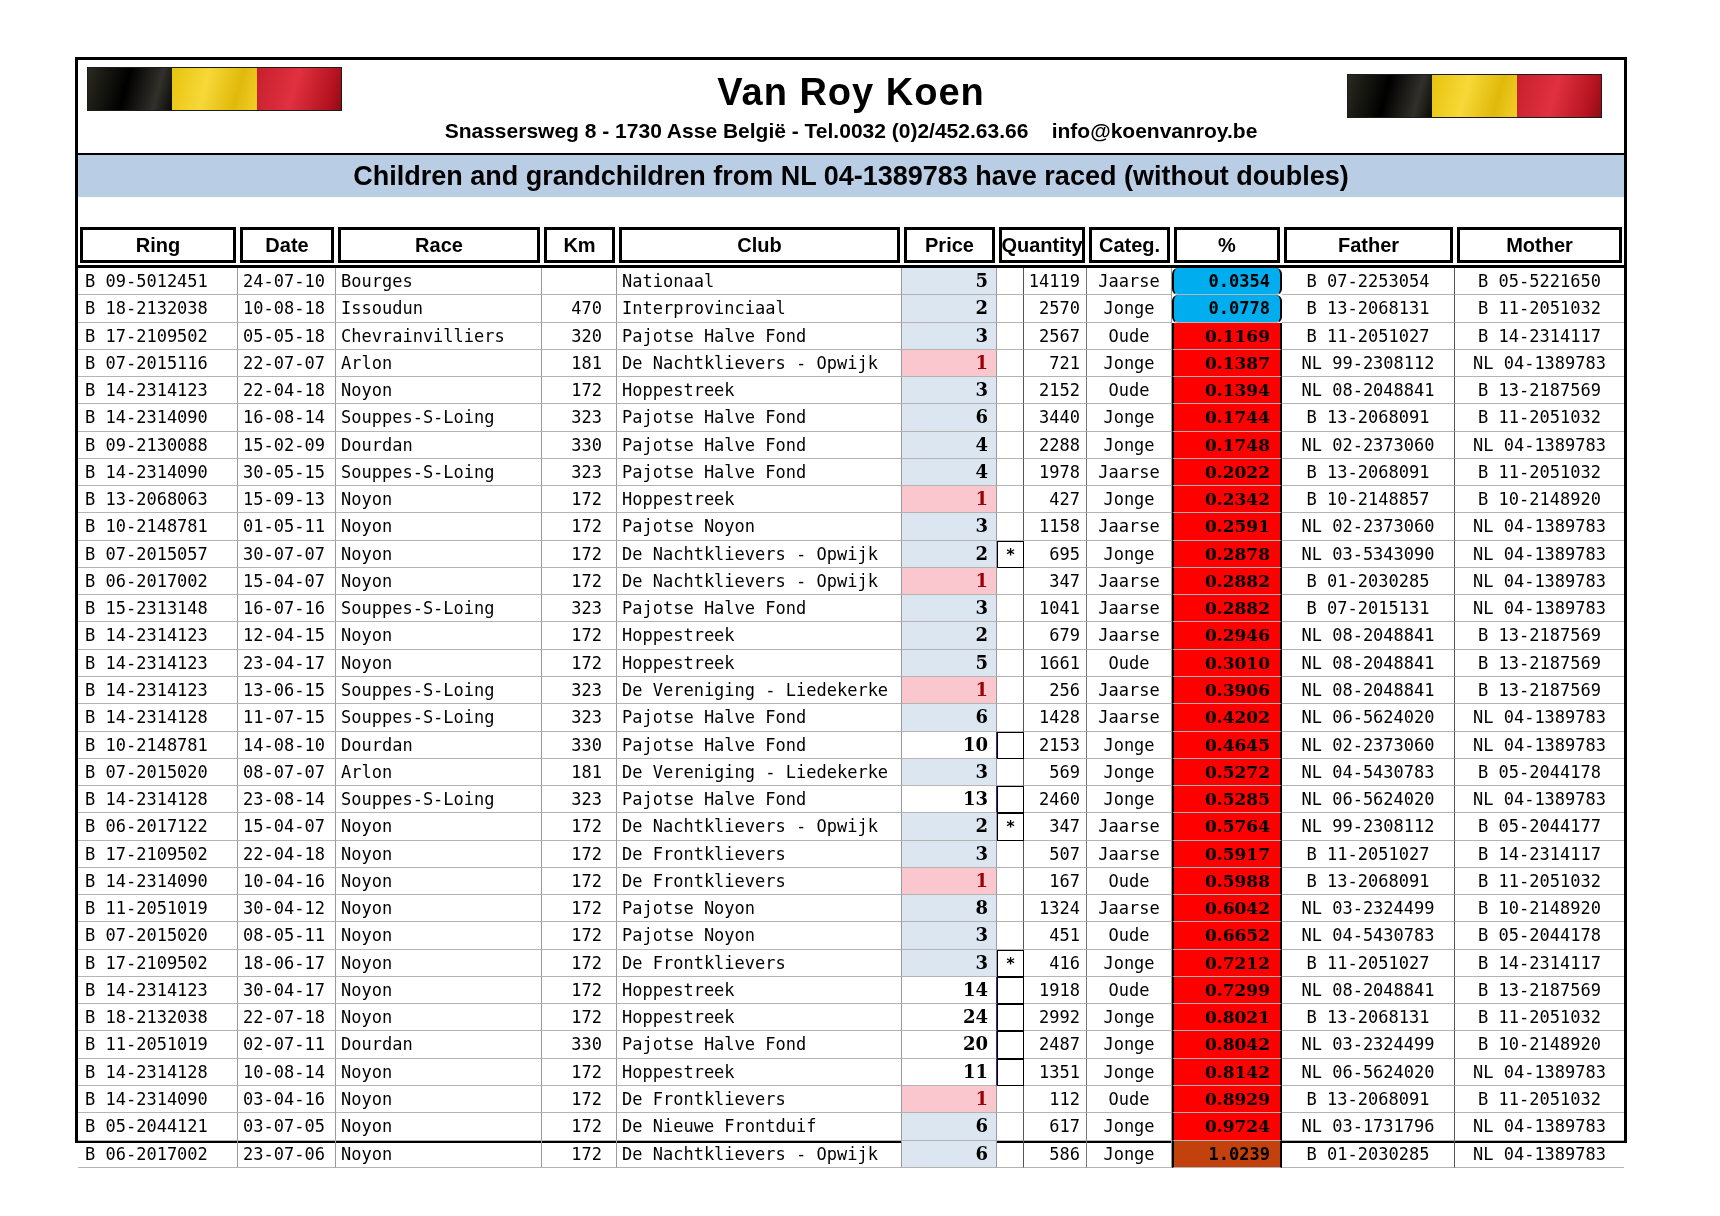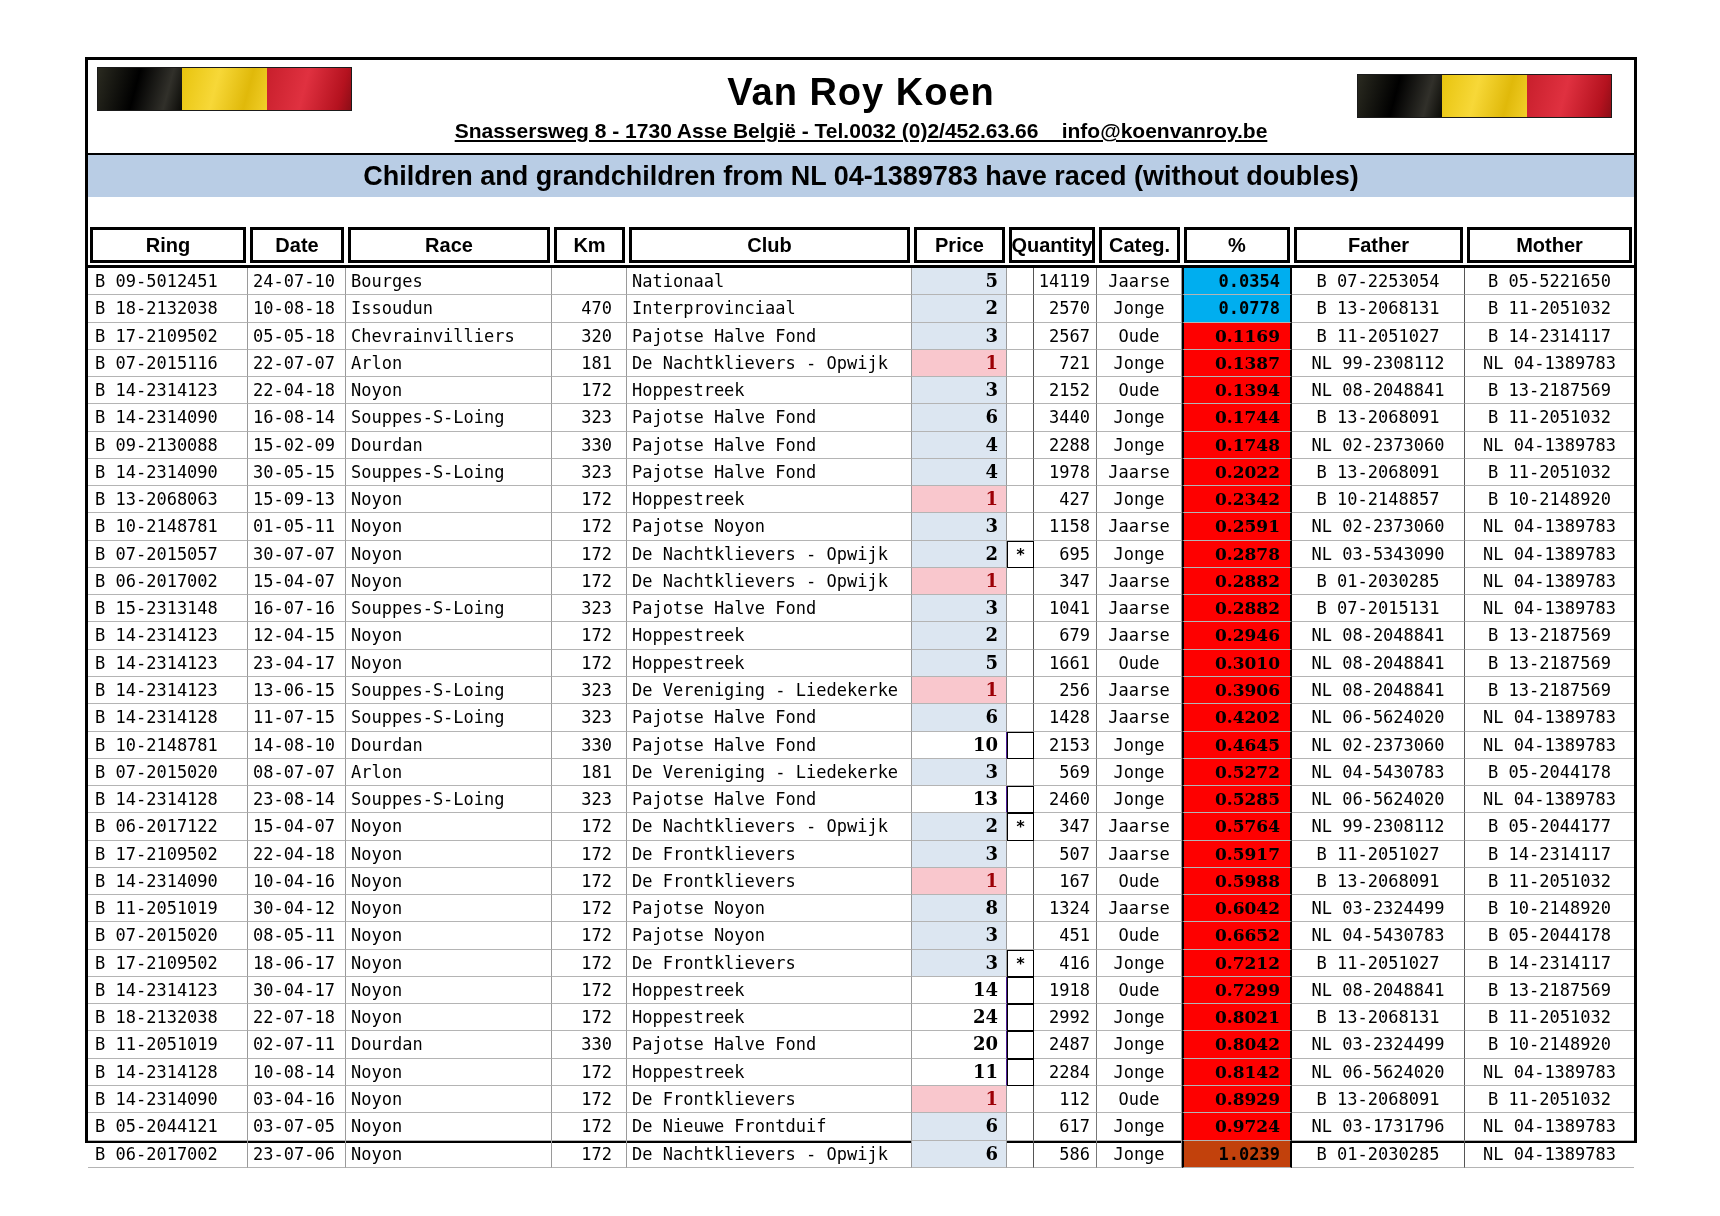--- a/index.html
+++ b/index.html
@@ -9,7 +9,7 @@
     overflow:hidden;
   }
   .sheet{
-    position:absolute;left:85px;top:57px;width:1552px;height:1086px;
+    position:absolute;left:75px;top:57px;width:1552px;height:1086px;
     border:3px solid #000;box-sizing:border-box;background:#fff;
   }
   

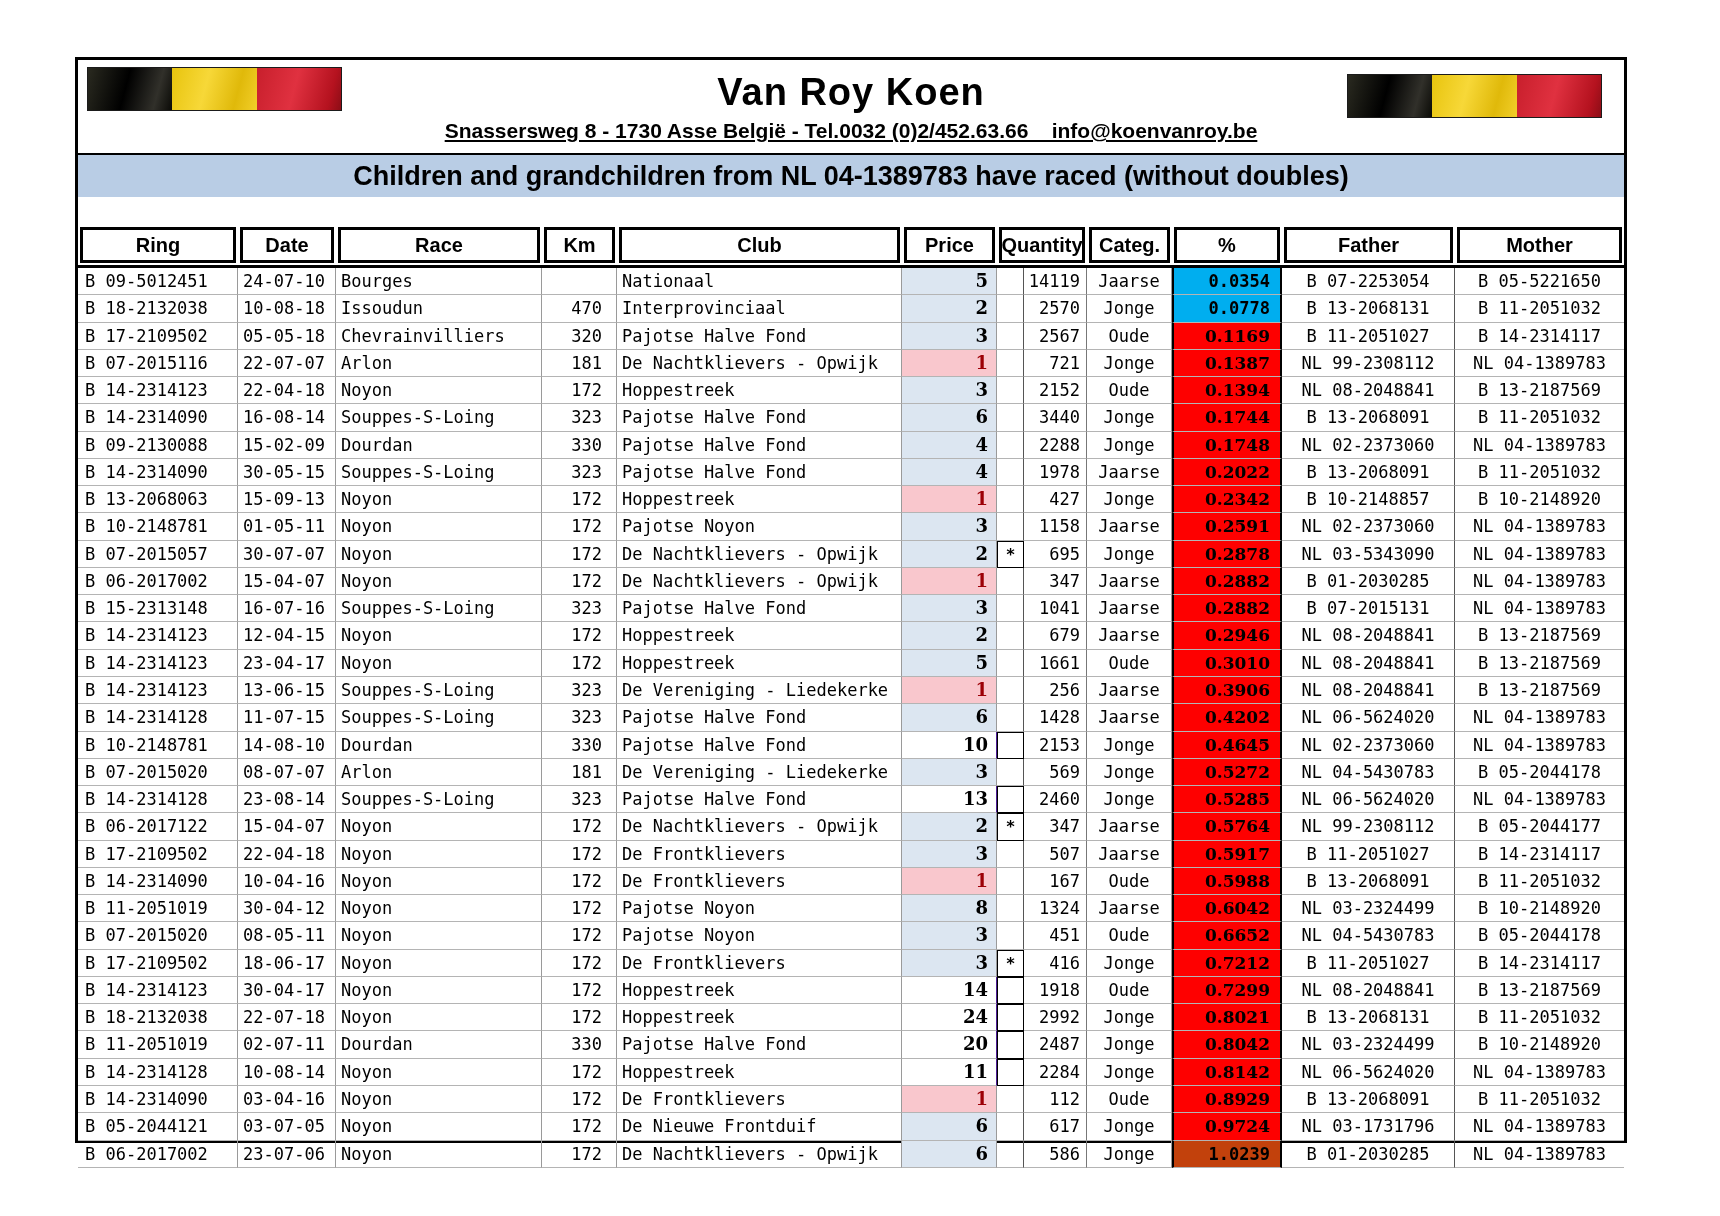--- a/index.html
+++ b/index.html
@@ -30,7 +30,7 @@
   }
   .address{
     text-align:center;margin-top:7px;white-space:pre;
-    font-family:"Liberation Sans",sans-serif;font-weight:bold;font-size:21px;text-decoration:underline;
+    font-family:"Liberation Sans",sans-serif;font-weight:bold;font-size:21px;
   }
   
   .banner{

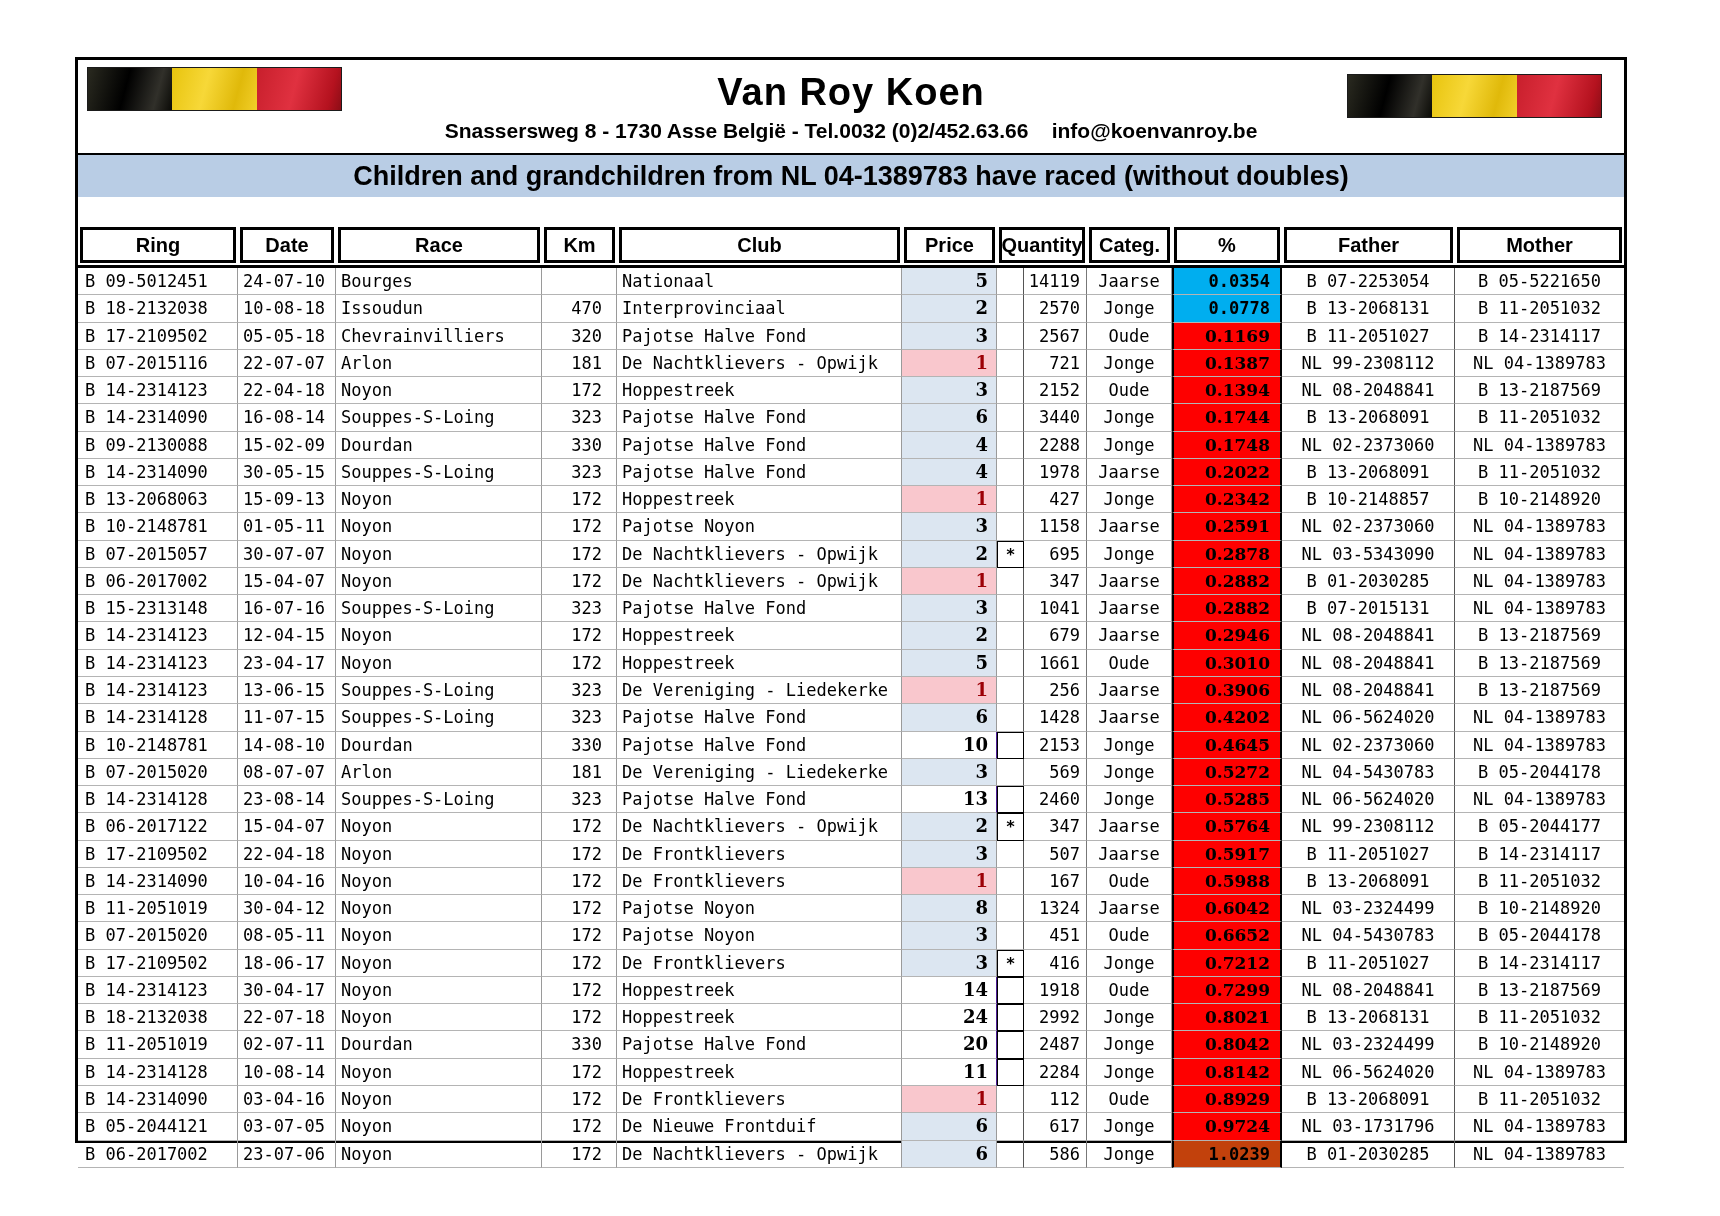--- a/index.html
+++ b/index.html
@@ -83,7 +83,7 @@
     border-left:2.5px solid #000;border-right:2.5px solid #000;
   }
   .c.pct.pct-red{background:#FE0000;font-family:"DejaVu Serif",serif;}
-  .c.pct.pct-blue{background:#00AEEF;}
+  .c.pct.pct-blue{background:#00AEEF;border-radius:6px;}
   .c.pct.pct-orange{background:#c2410c;padding-left:12px;}
   .c.father{text-align:center;border-right:1px solid #555;}
   .c.mother{text-align:center;border-right:none;}

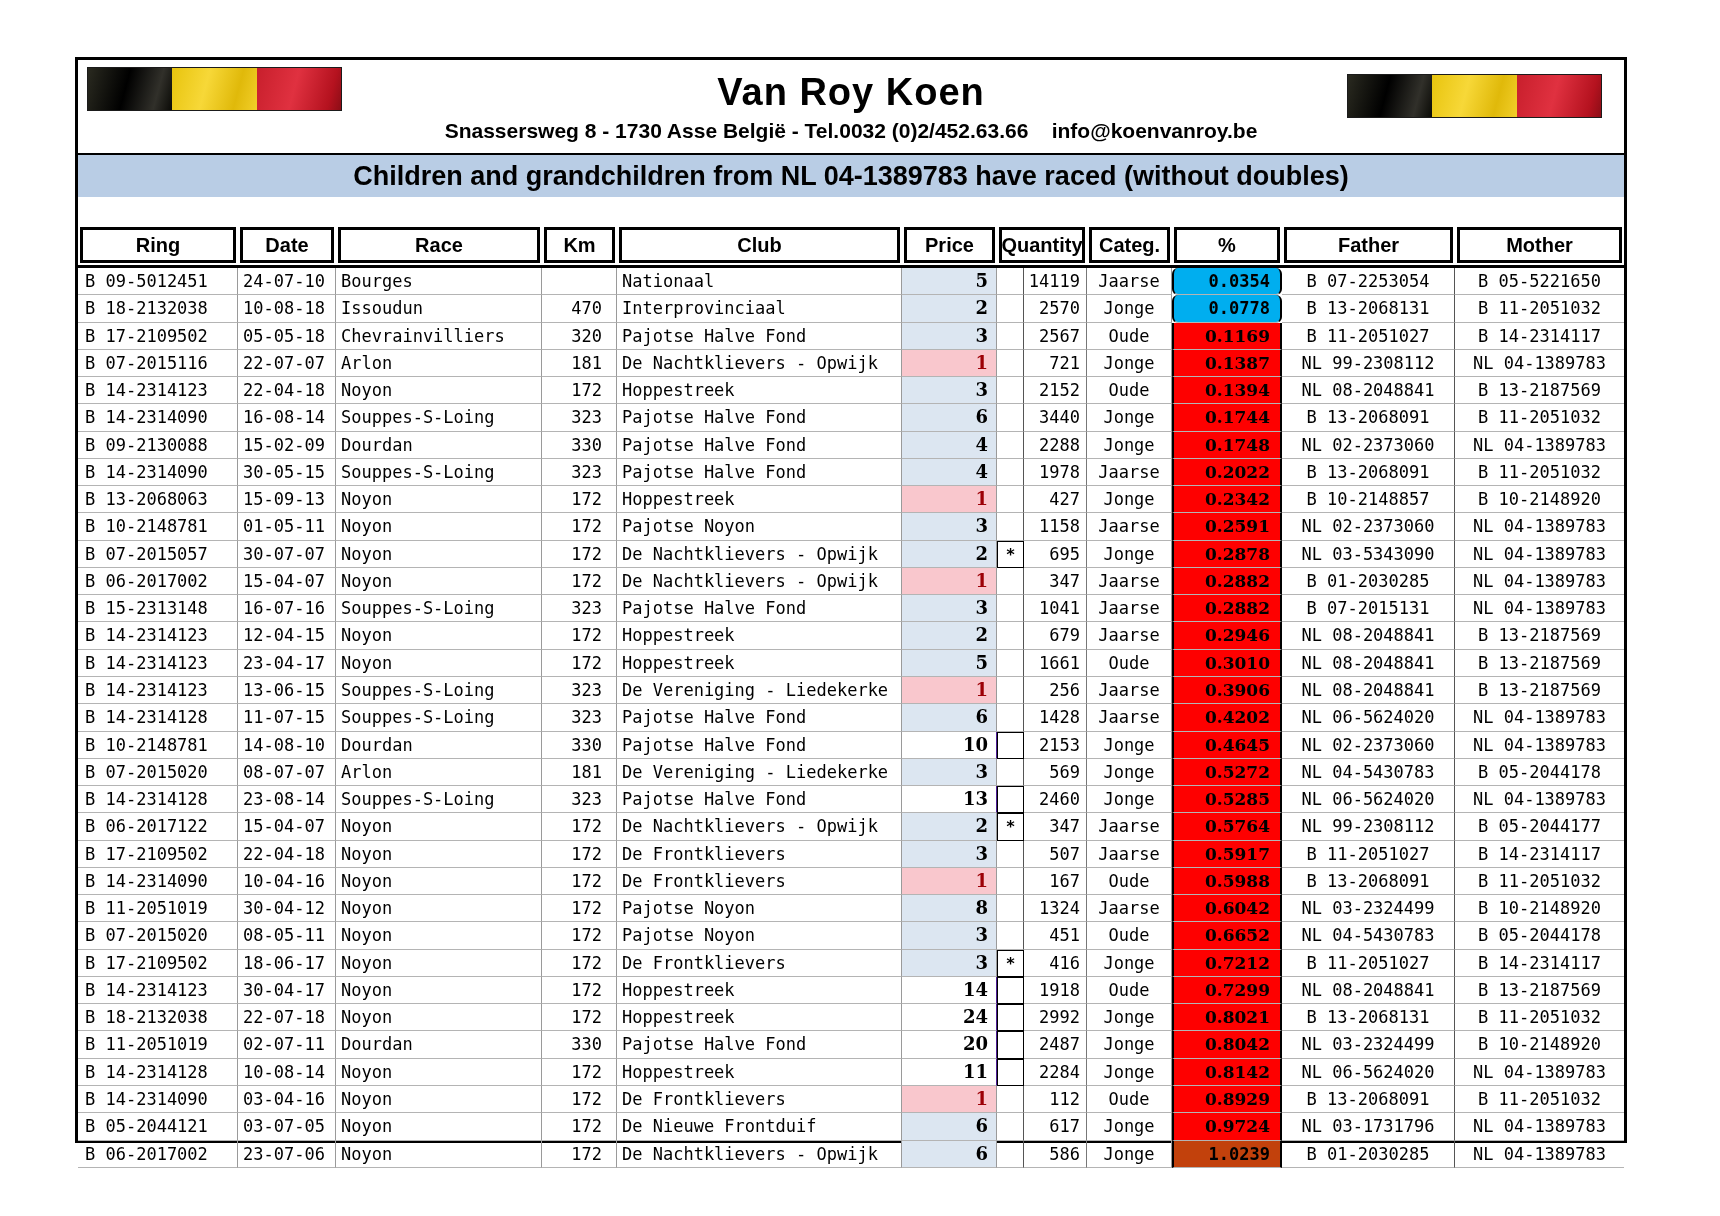--- a/index.html
+++ b/index.html
@@ -539,7 +539,7 @@
     <div class="c club">Hoppestreek</div>
     <div class="c price price-white">11</div>
     <div class="c star boxed"></div>
-    <div class="c qtyv">2284</div>
+    <div class="c qtyv">1351</div>
     <div class="c categ">Jonge</div>
     <div class="c pct pct-red">0.8142</div>
     <div class="c father">NL 06-5624020</div>

